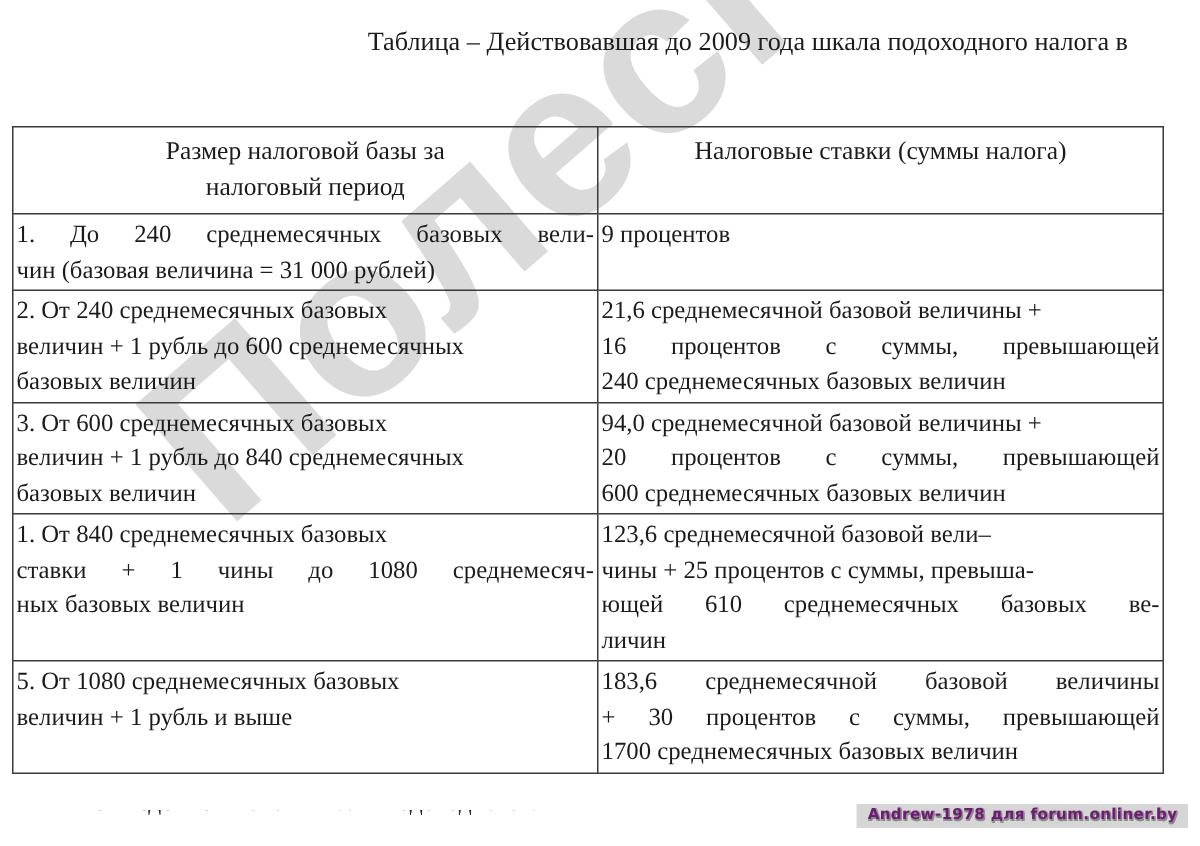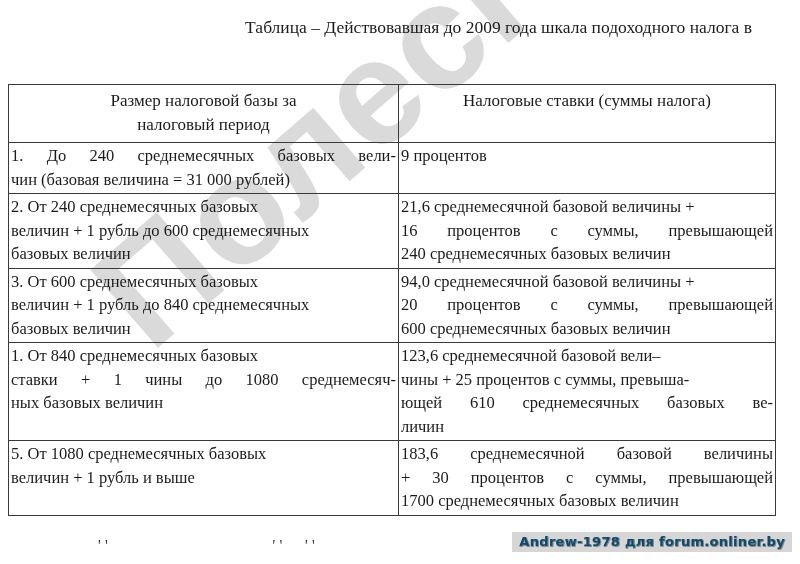--- a/index.html
+++ b/index.html
@@ -120,10 +120,10 @@
     bottom: 12px;
     z-index: 3;
     font-family: "DejaVu Sans", "Liberation Sans", sans-serif;
-    font-size: 13px;
+    font-size: 10px;
     font-weight: 700;
     letter-spacing: 0.3px;
-    color: #0c4a6e;
+    color: #701a75;
     background: #d6d6d6;
     padding: 2px 7px 3px 7px;
     text-shadow:

